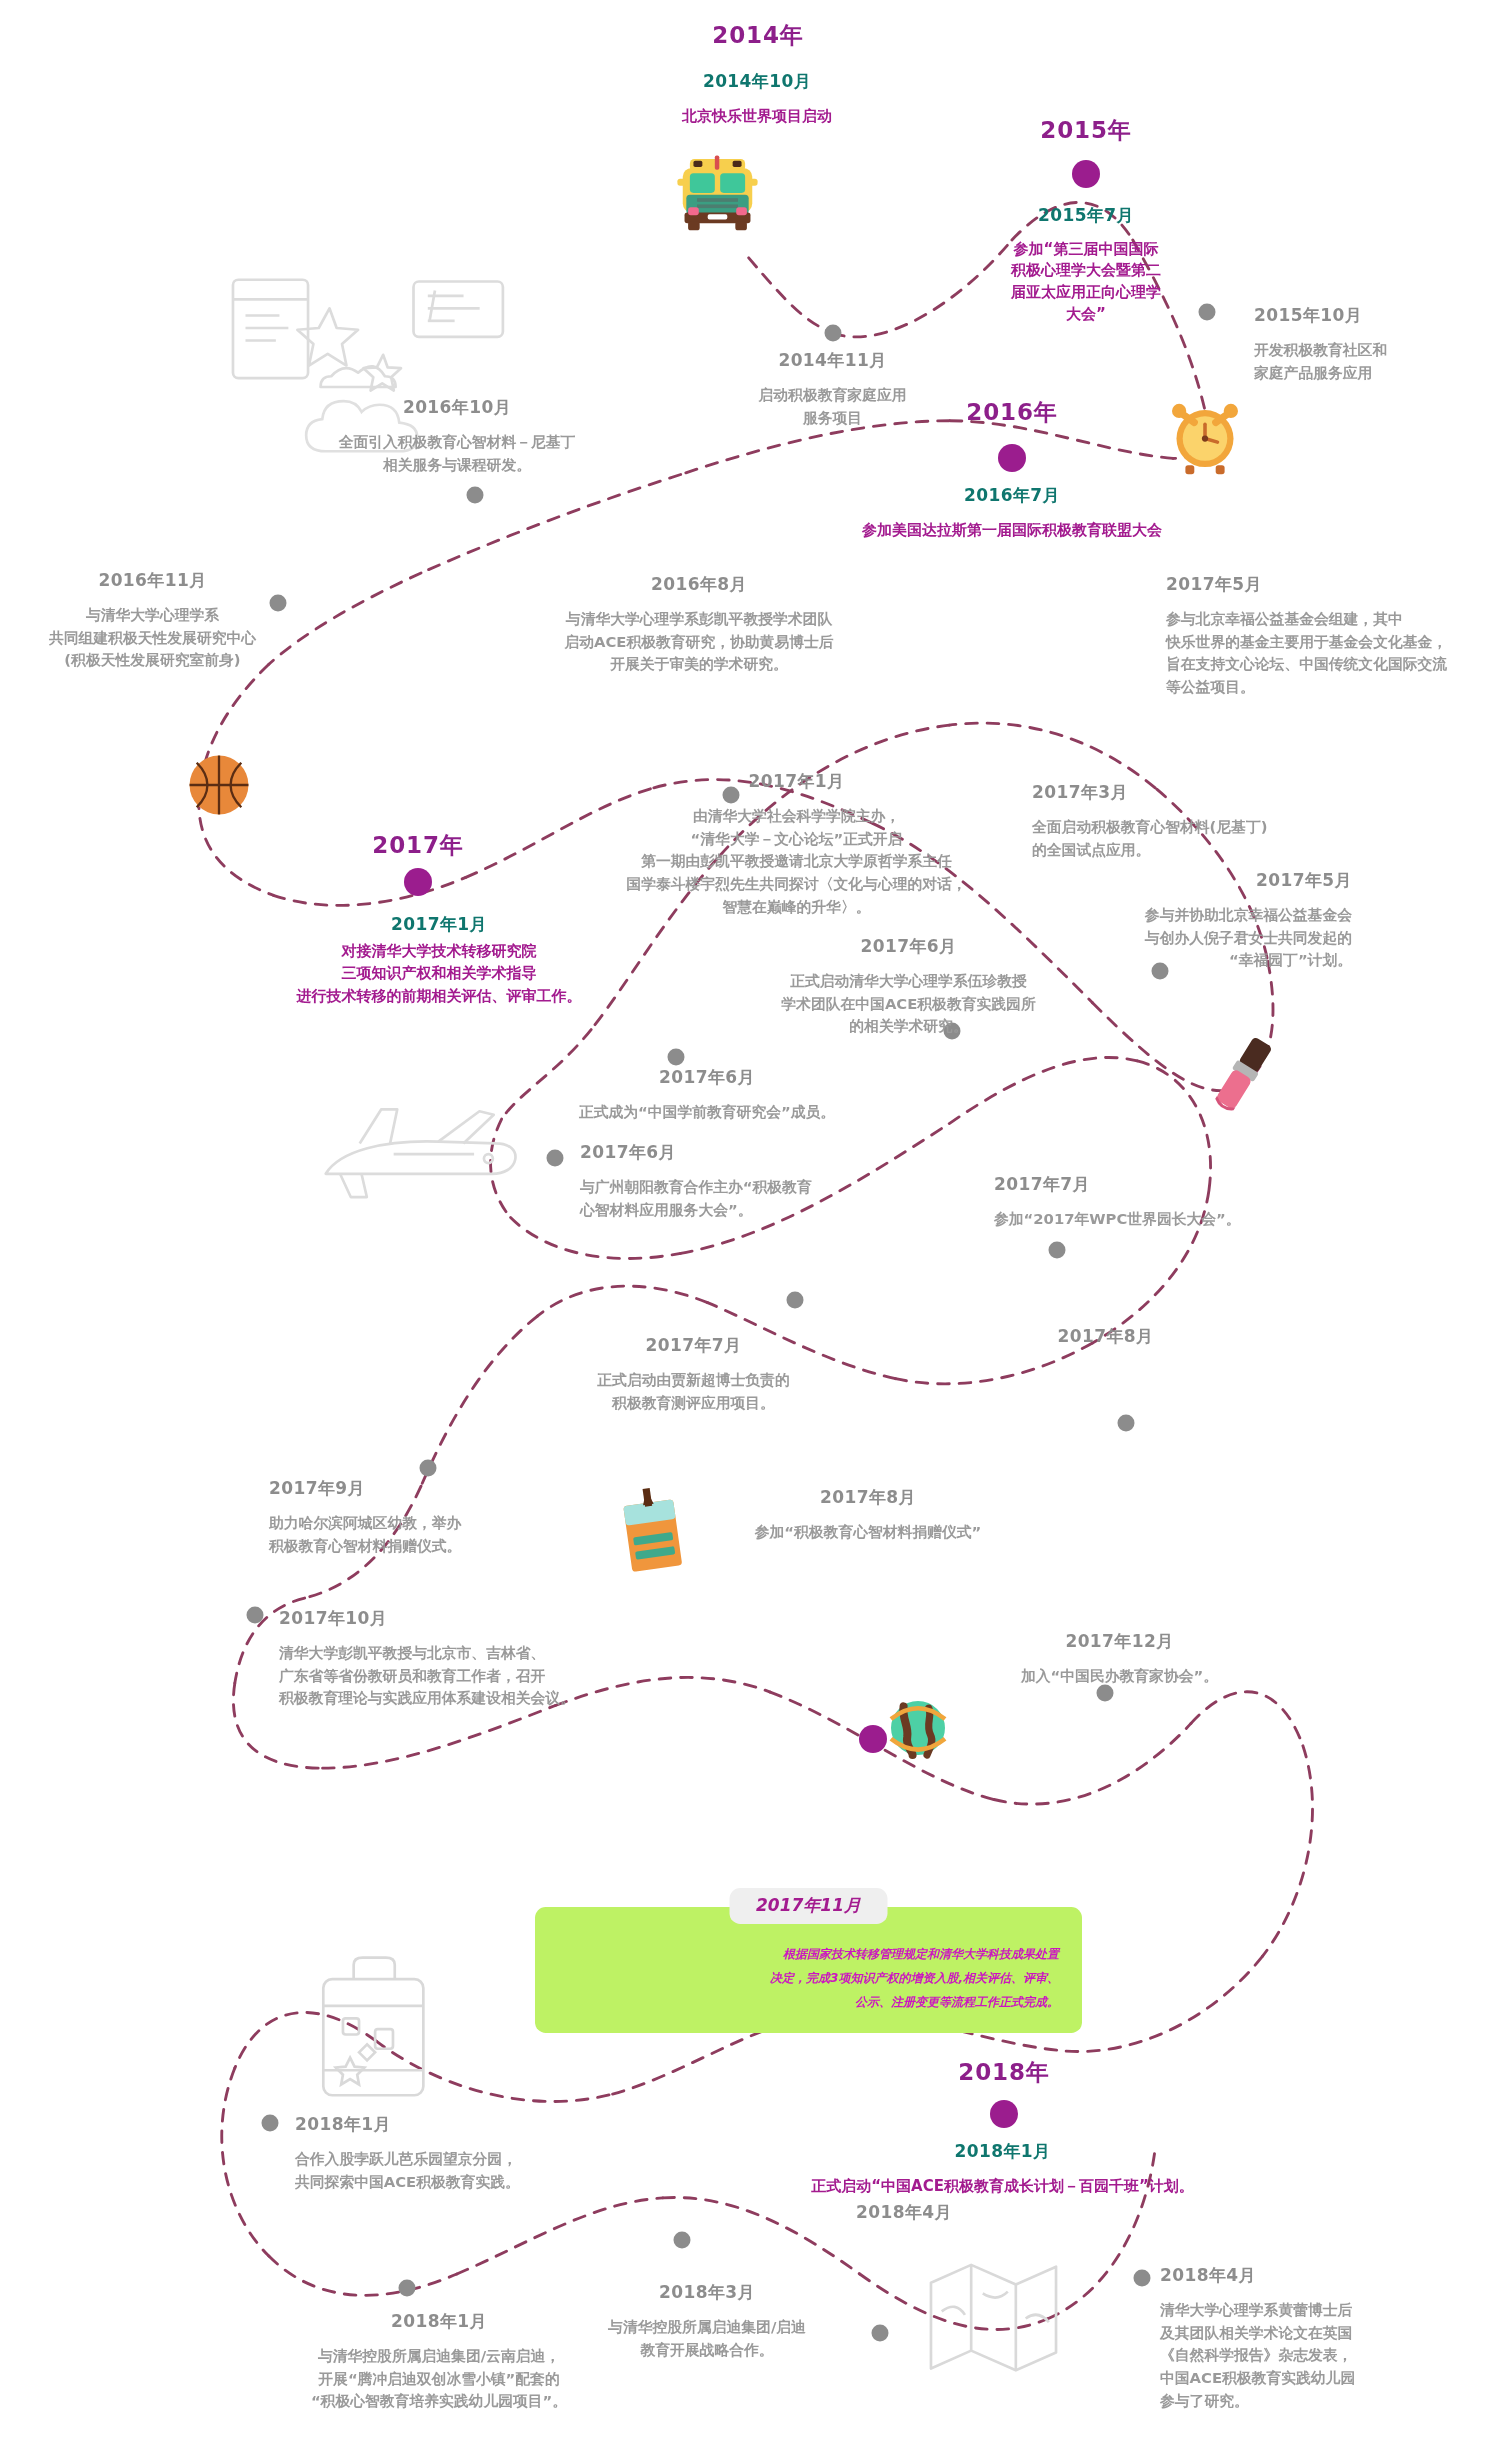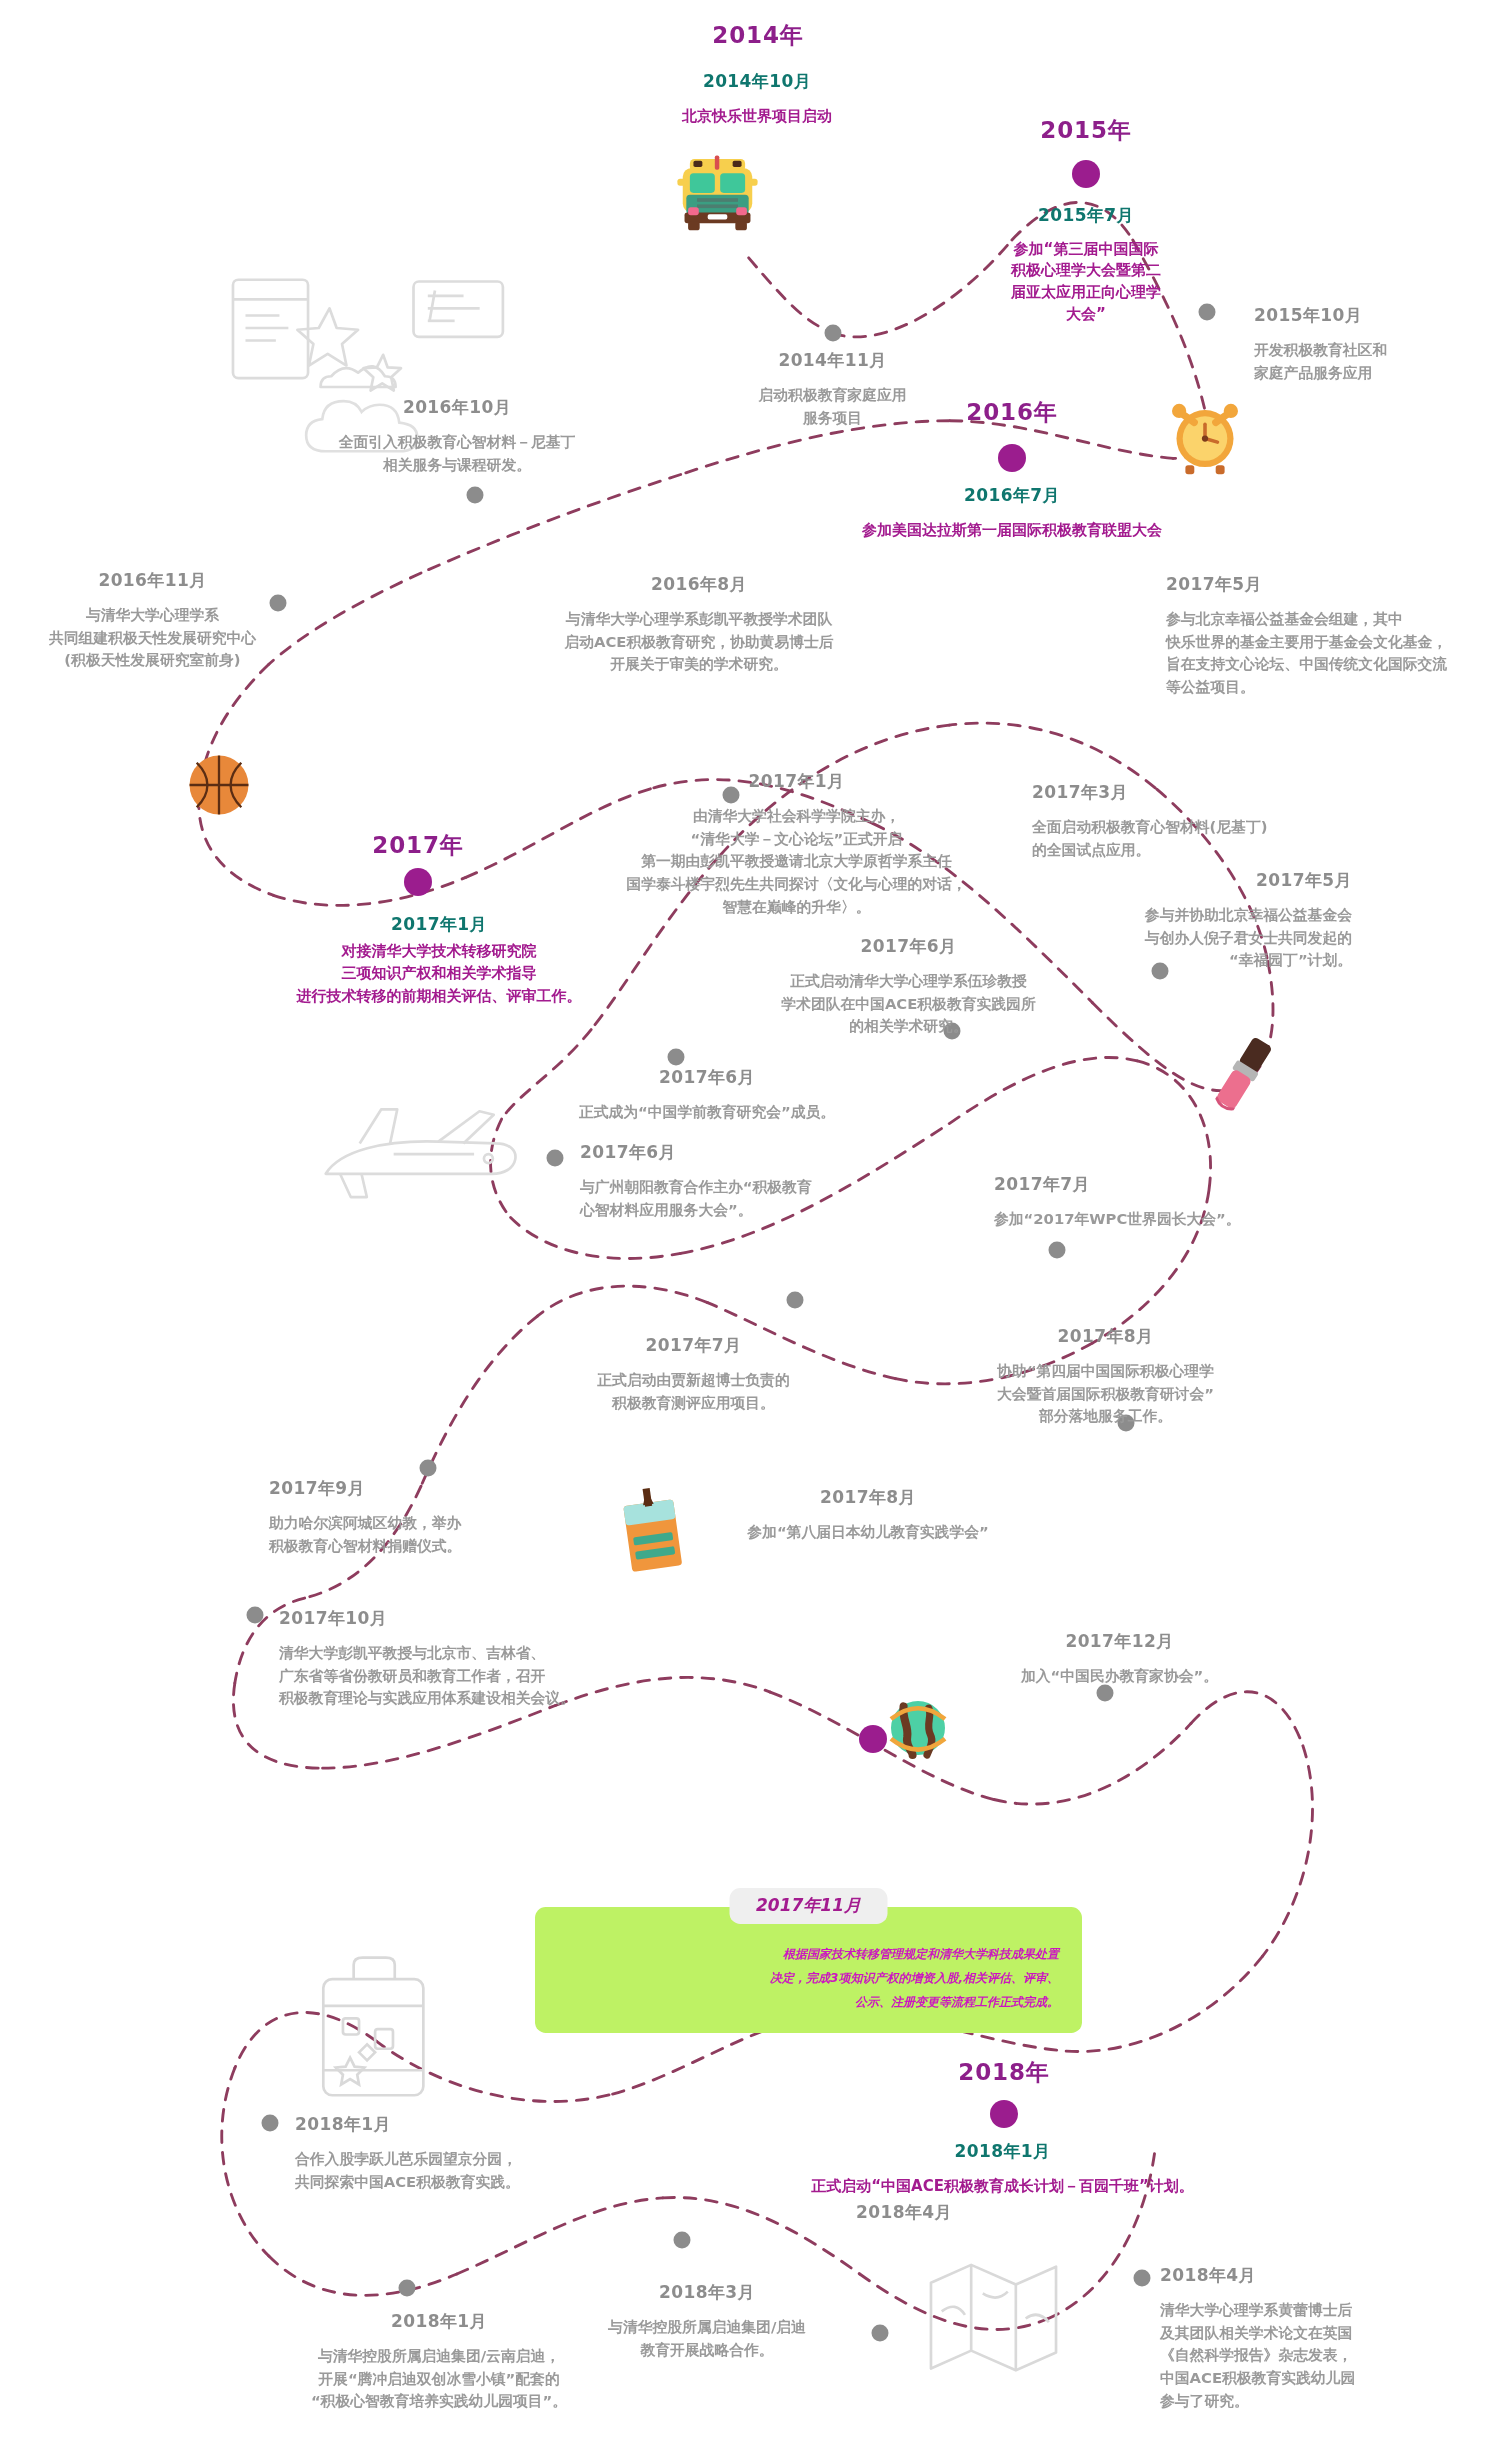--- a/index.html
+++ b/index.html
@@ -448,9 +448,6 @@
 
   <div class="blk gray-txt ta-c" style="left:931px;top:1325px;width:349px;">
     <div class="date">2017年8月</div>
-    <div class="body" style="white-space:pre-line;">协助“第四届中国国际积极心理学
-大会暨首届国际积极教育研讨会”
-部分落地服务工作。</div>
   </div>
 
   <div class="blk gray-txt ta-l" style="left:269px;top:1477px;width:358px;">

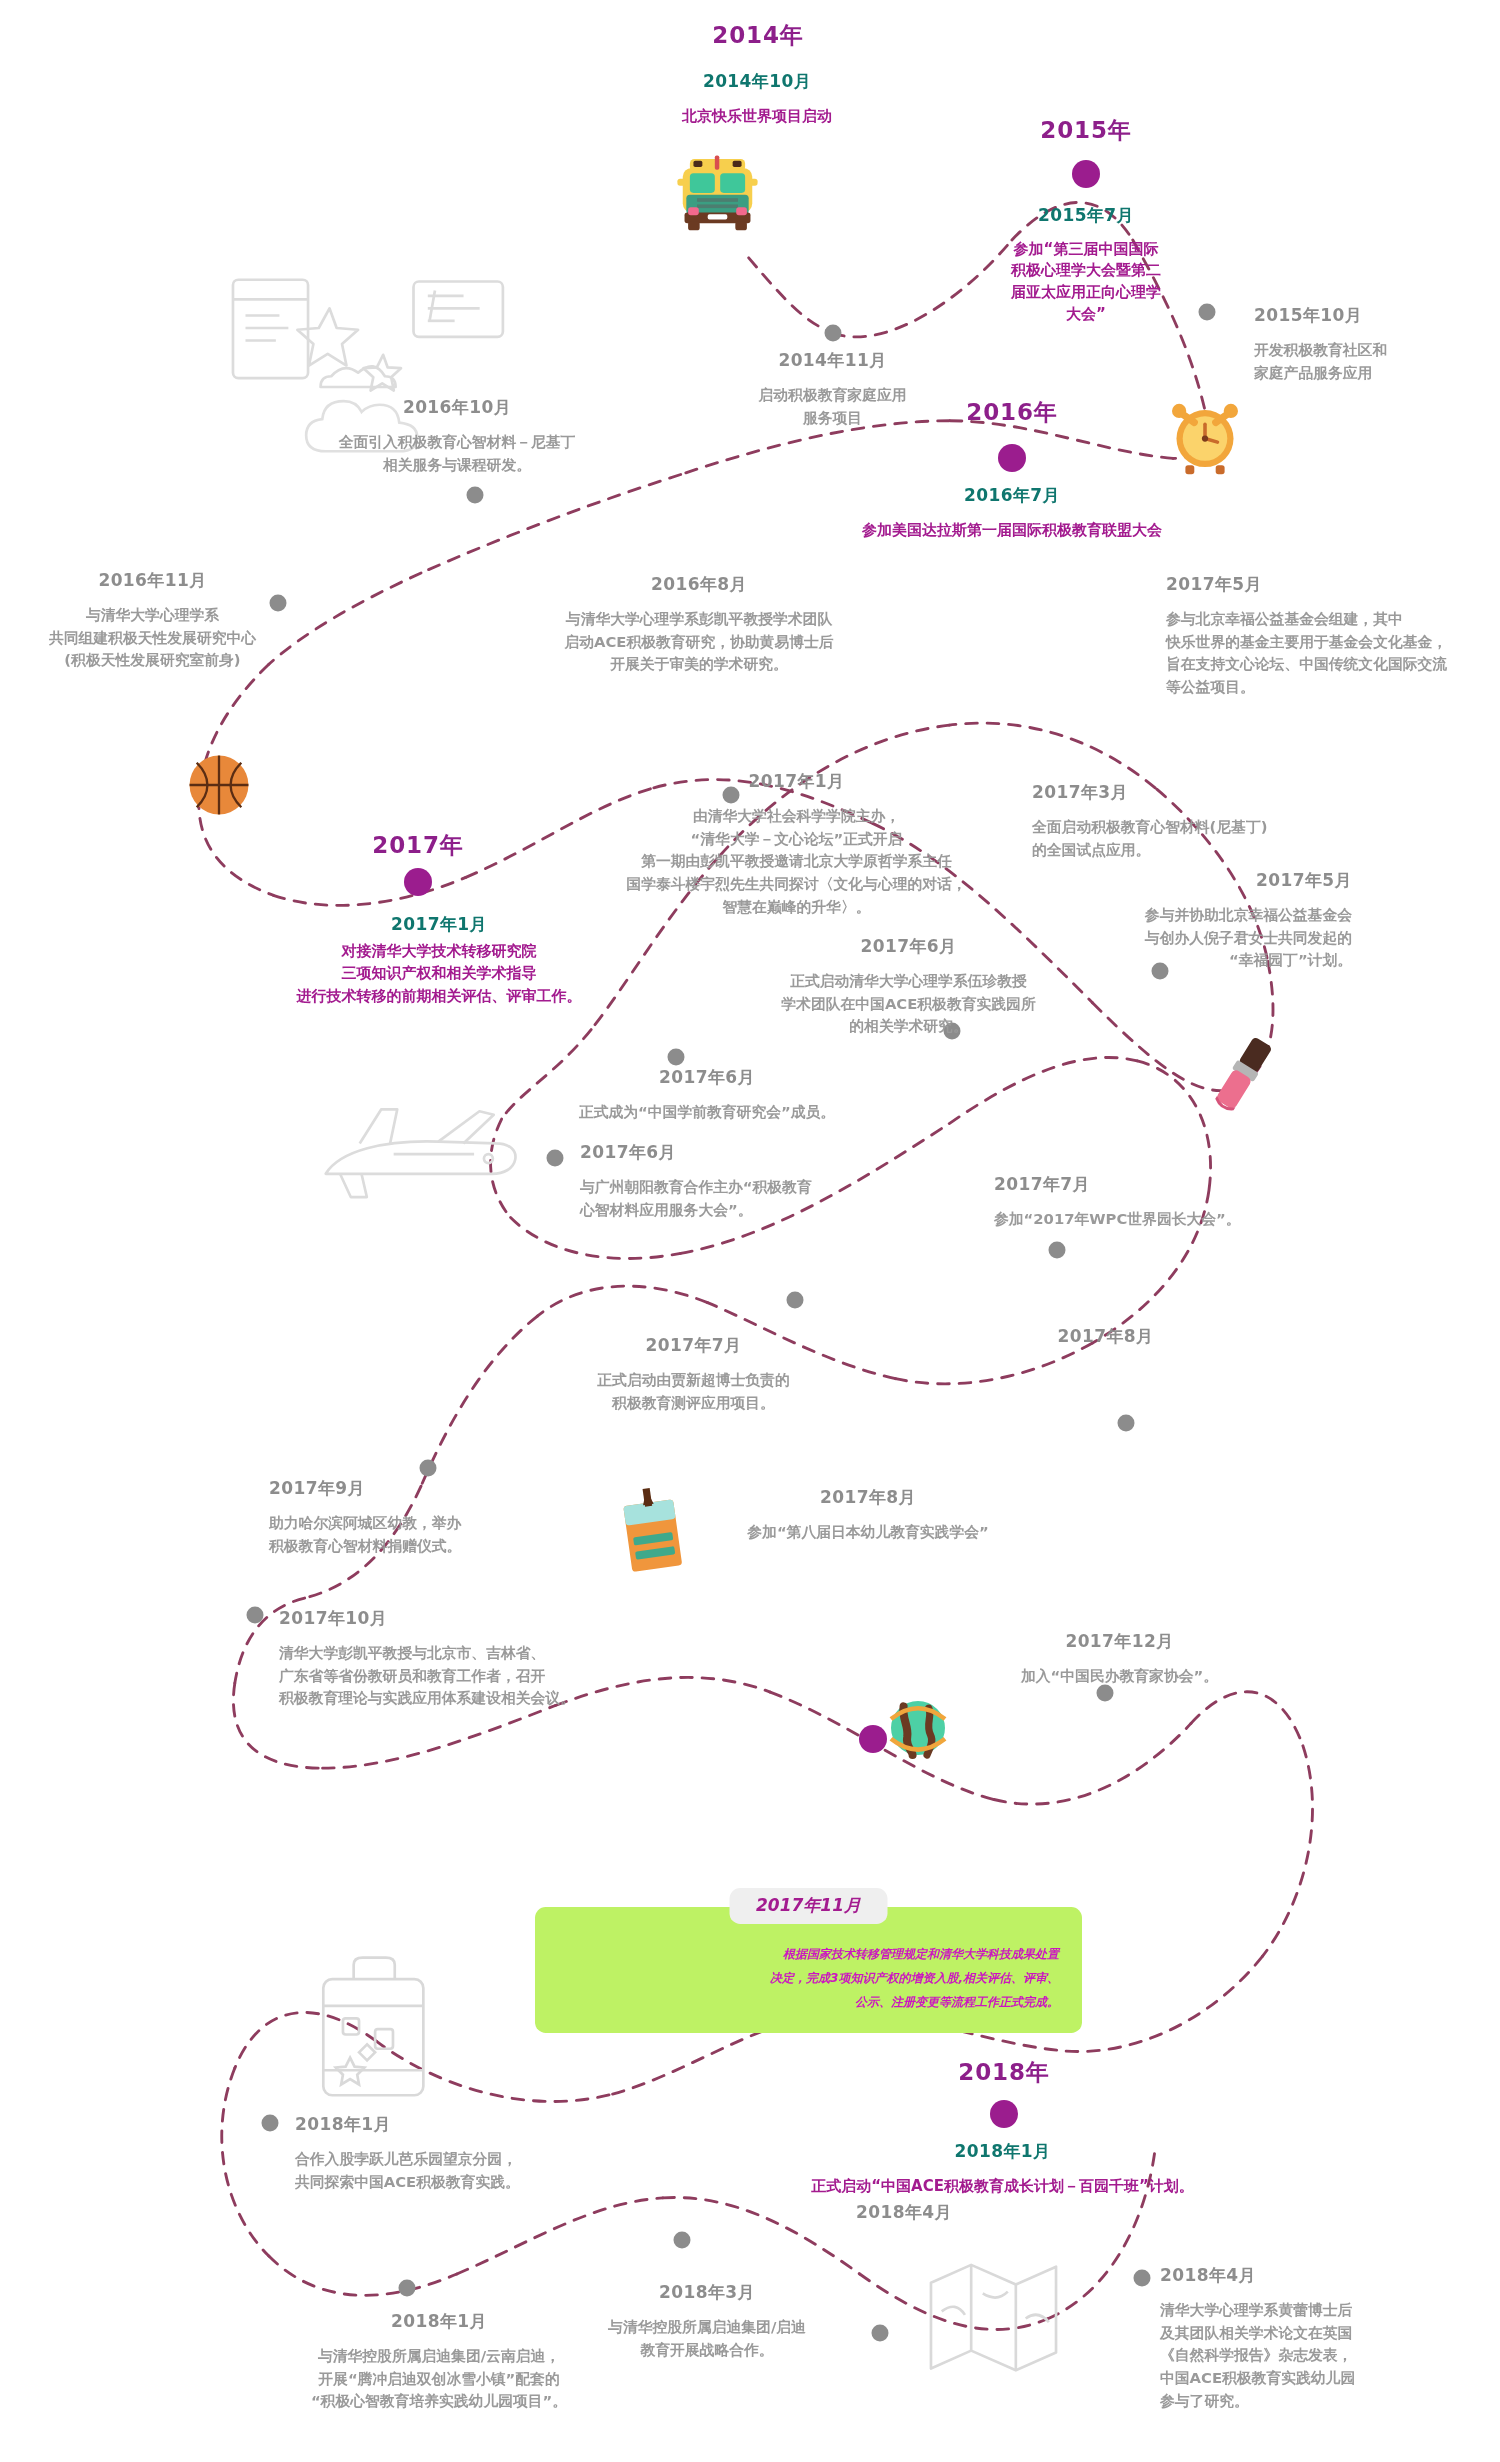--- a/index.html
+++ b/index.html
@@ -458,7 +458,7 @@
 
   <div class="blk gray-txt ta-c" style="left:689px;top:1486px;width:358px;">
     <div class="date">2017年8月</div>
-    <div class="body" style="white-space:pre-line;">参加“第八届日本幼儿教育实践学会”</div>
+    <div class="body" style="white-space:pre-line;">参加“积极教育心智材料捐赠仪式”</div>
   </div>
 
   <div class="blk gray-txt ta-l" style="left:279px;top:1607px;width:466px;">

